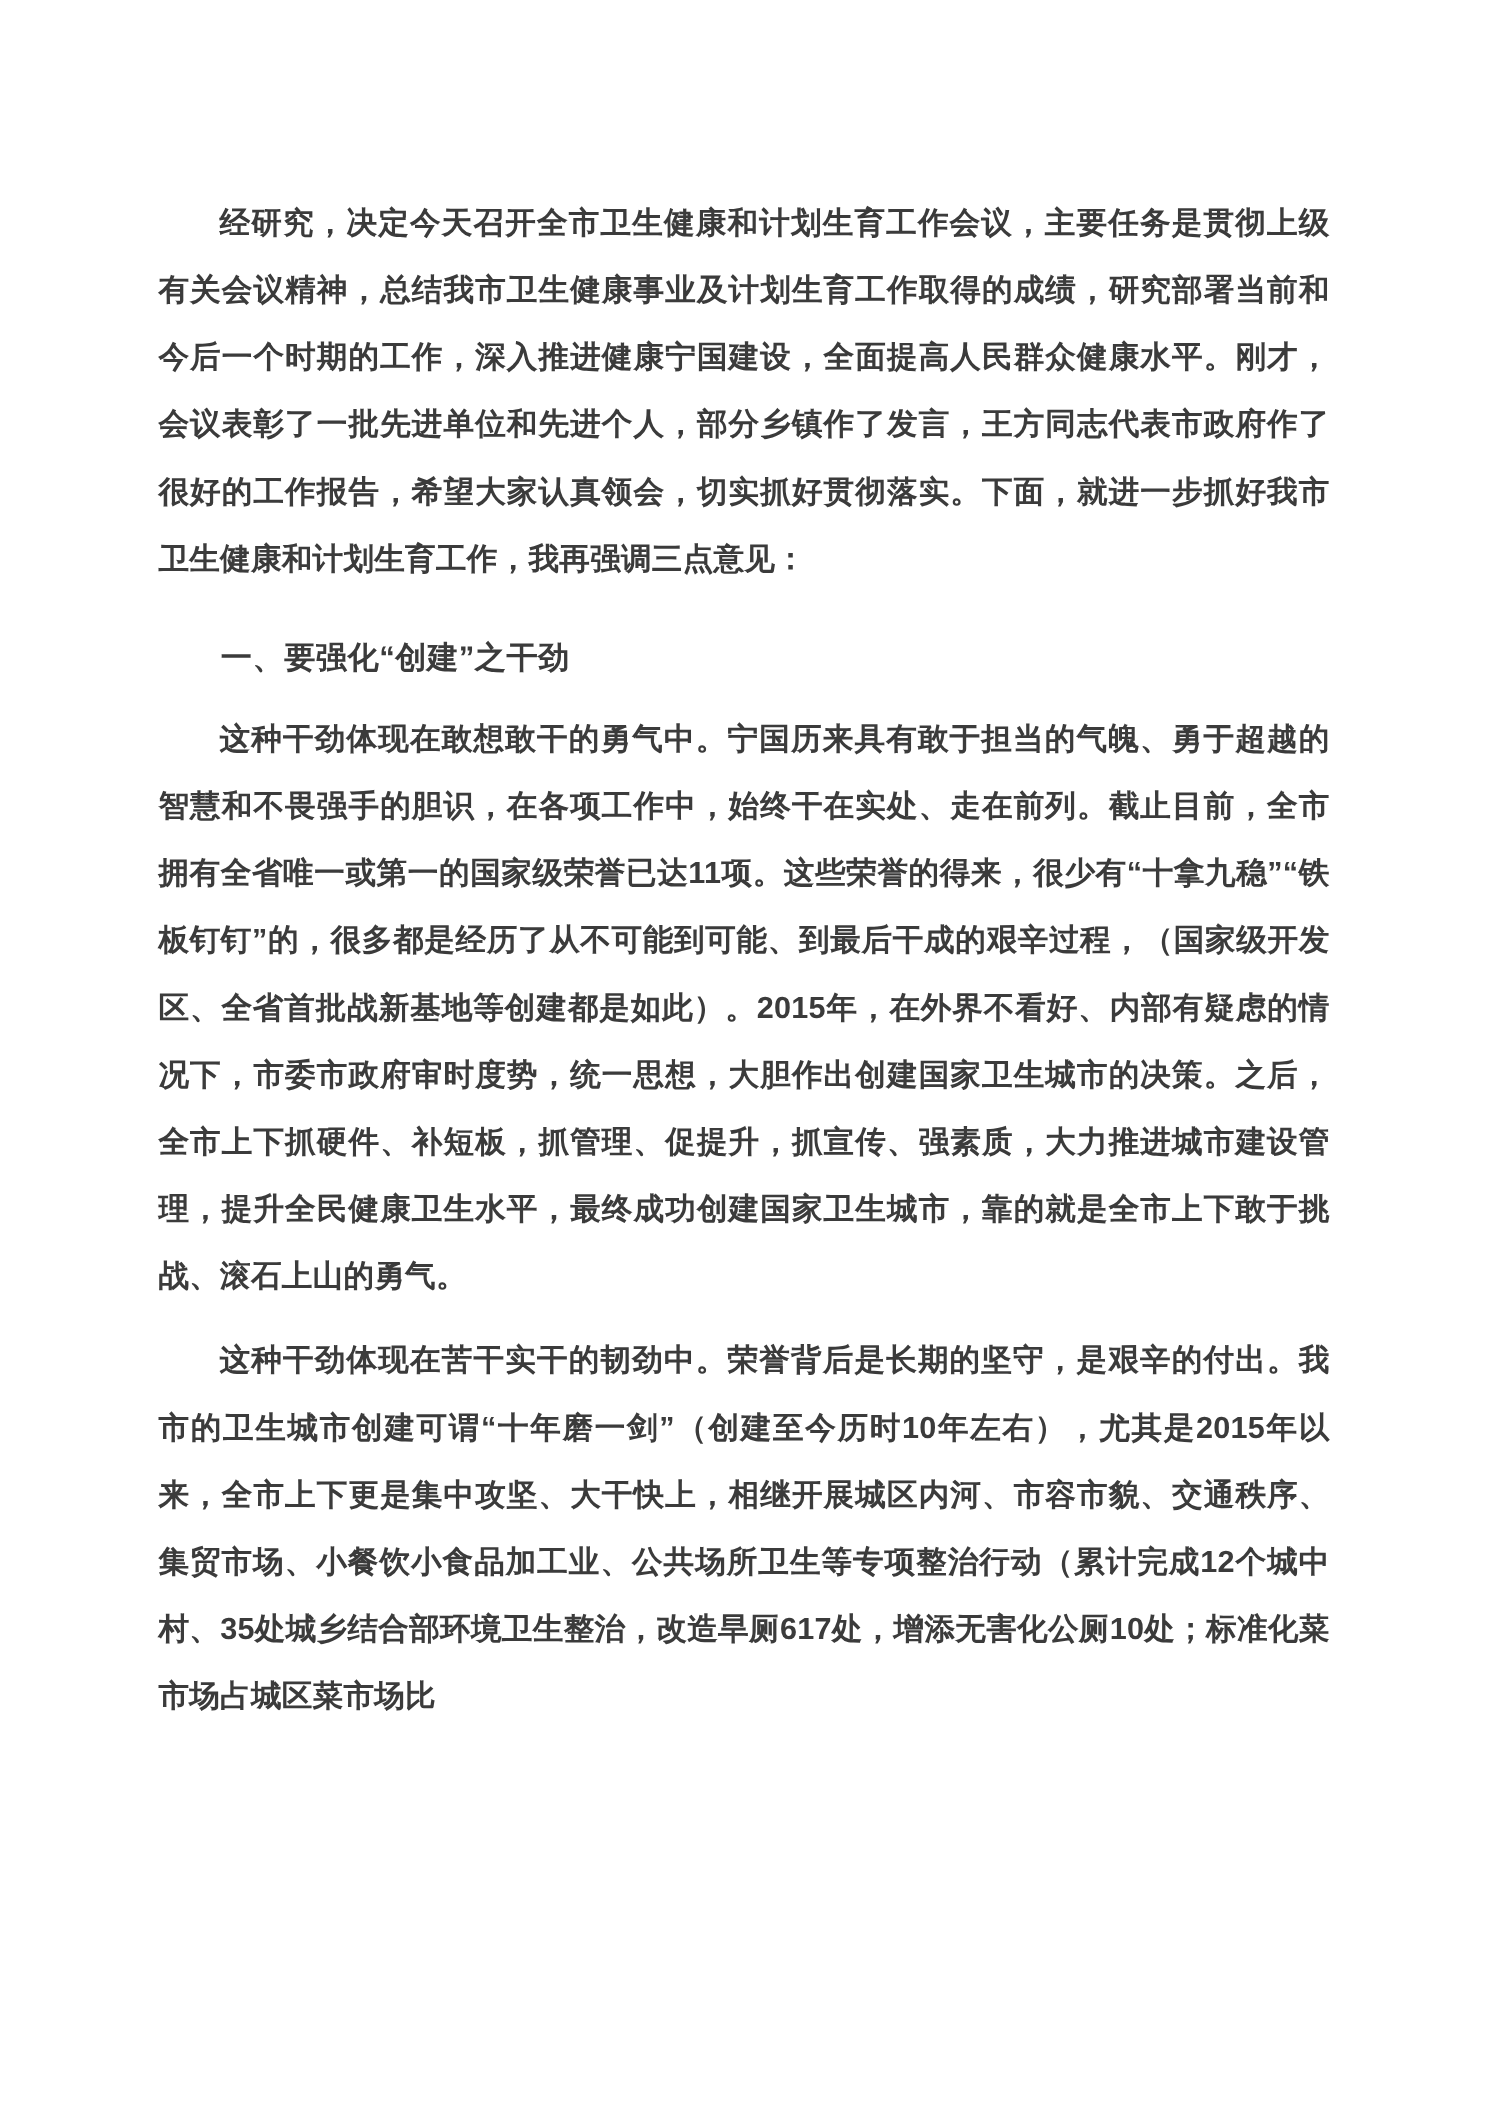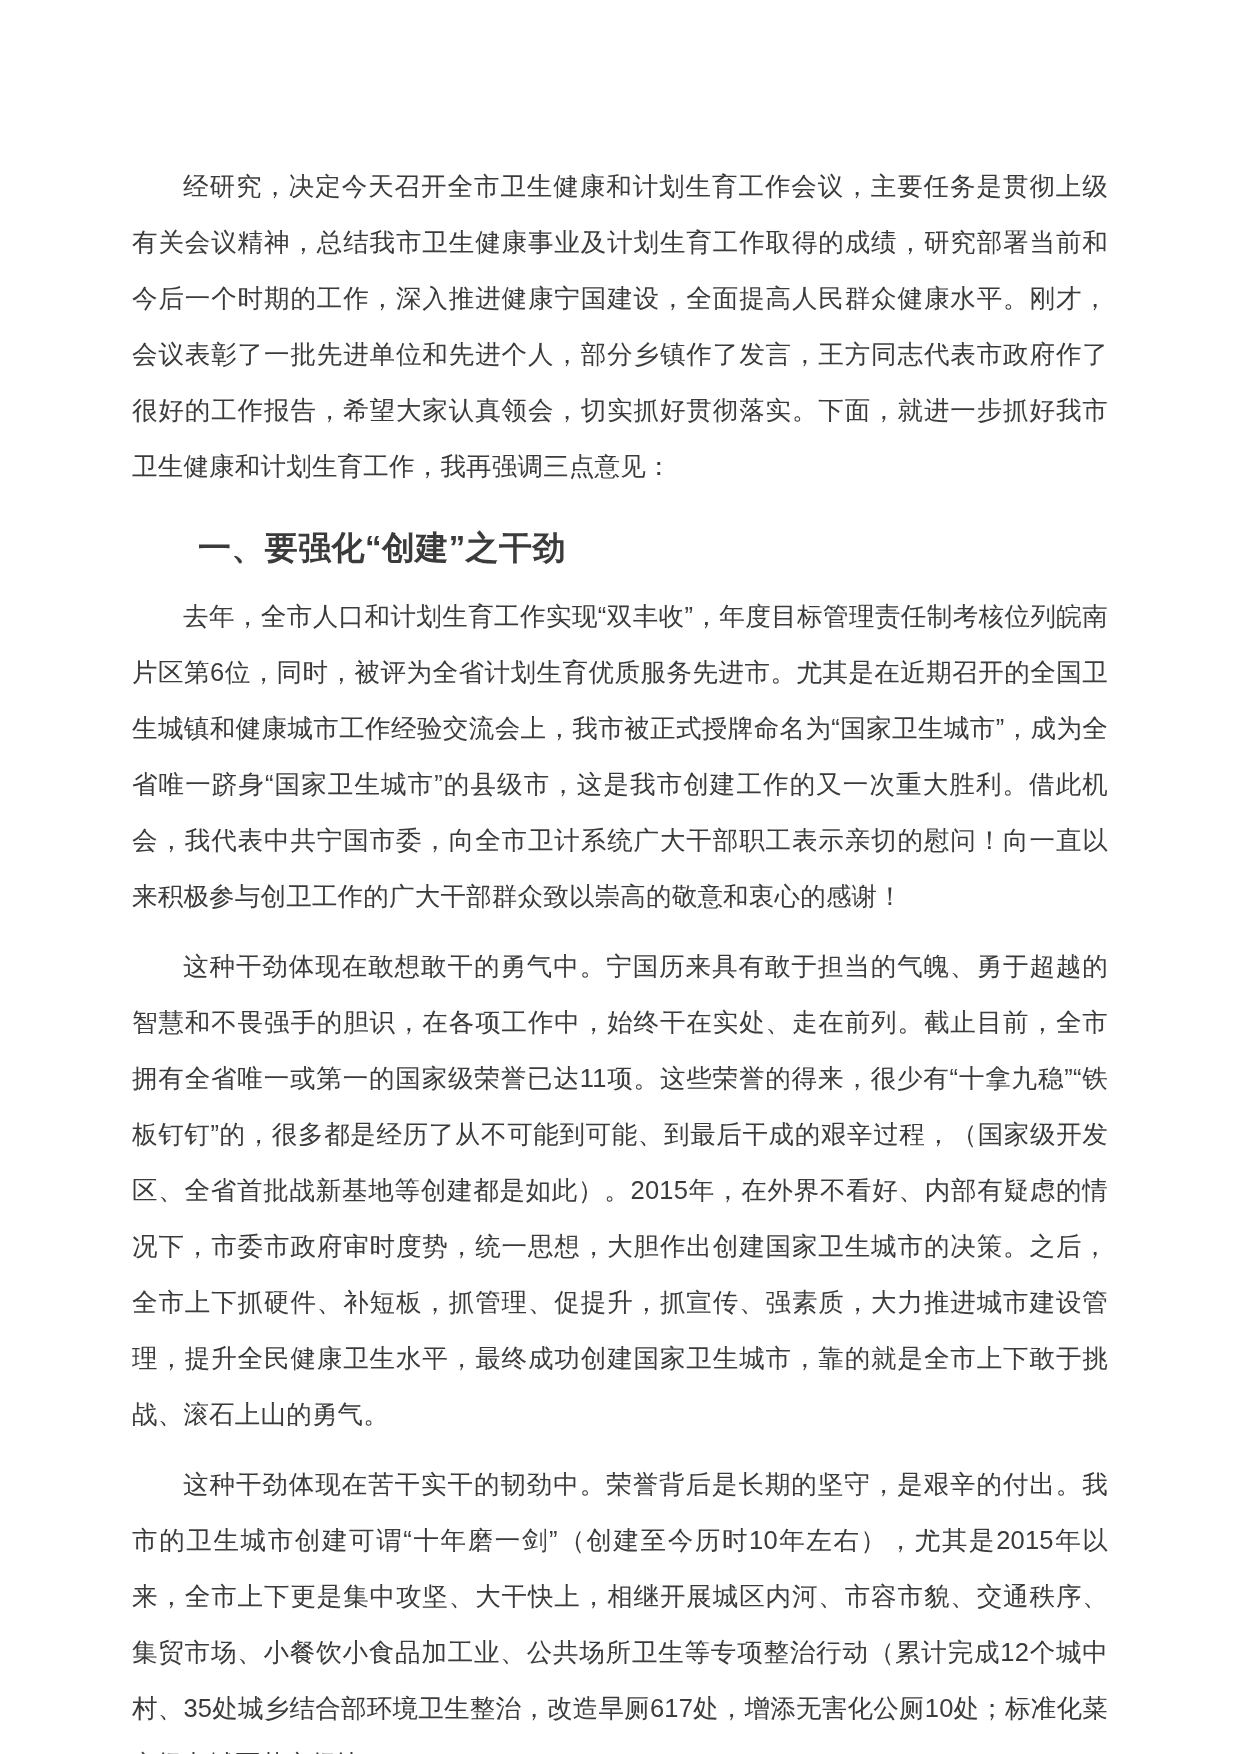--- a/index.html
+++ b/index.html
@@ -34,7 +34,7 @@
     text-align: justify;
     text-justify: inter-ideograph;
     letter-spacing: 0.2px;
-    font-weight: 400;
+    font-weight: 700;
   }
   p.para + p.para {
     margin-top: 14px;

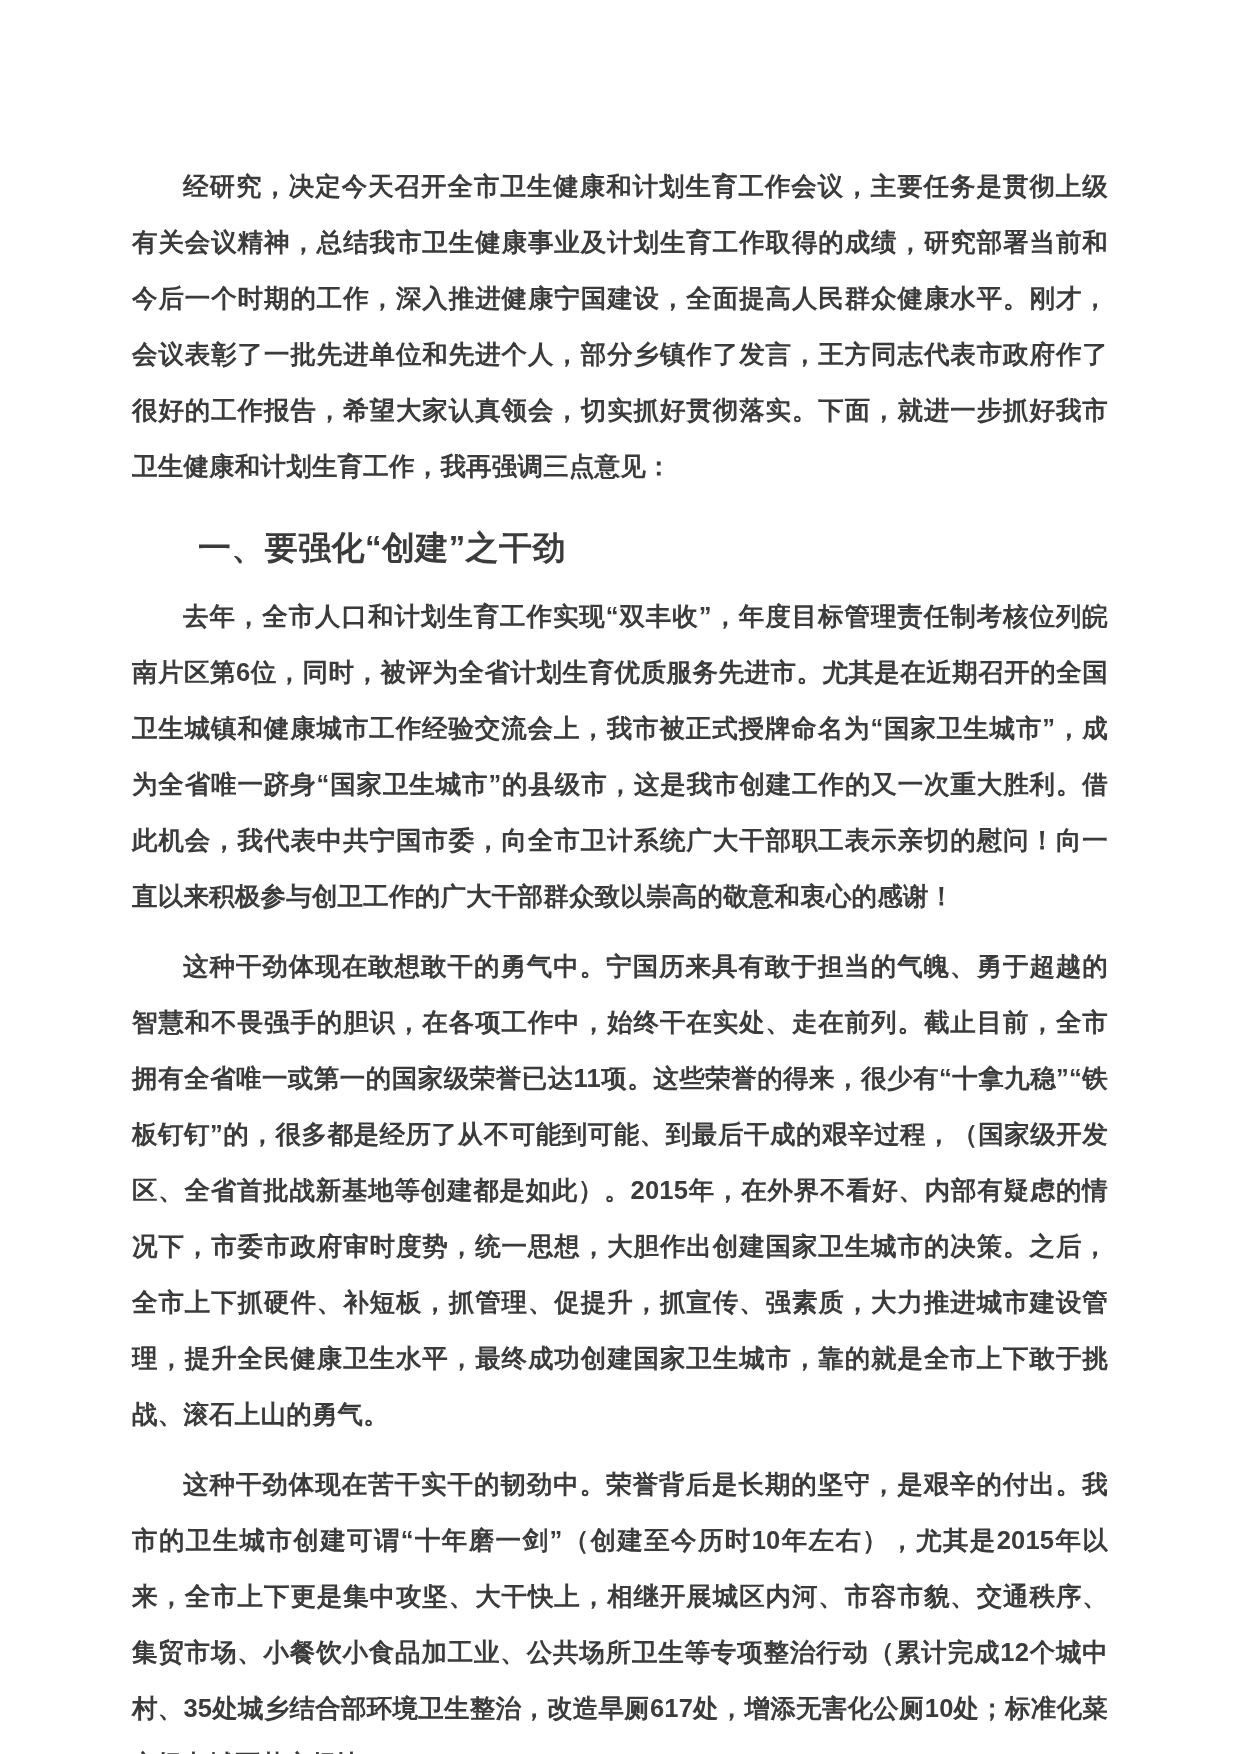--- a/index.html
+++ b/index.html
@@ -43,7 +43,7 @@
     margin: 30px 0 16px 0;
     padding: 0;
     text-indent: 2em;
-    font-size: 33px;
+    font-size: 26px;
     line-height: 48px;
     color: #3b3b3b;
     font-weight: 700;

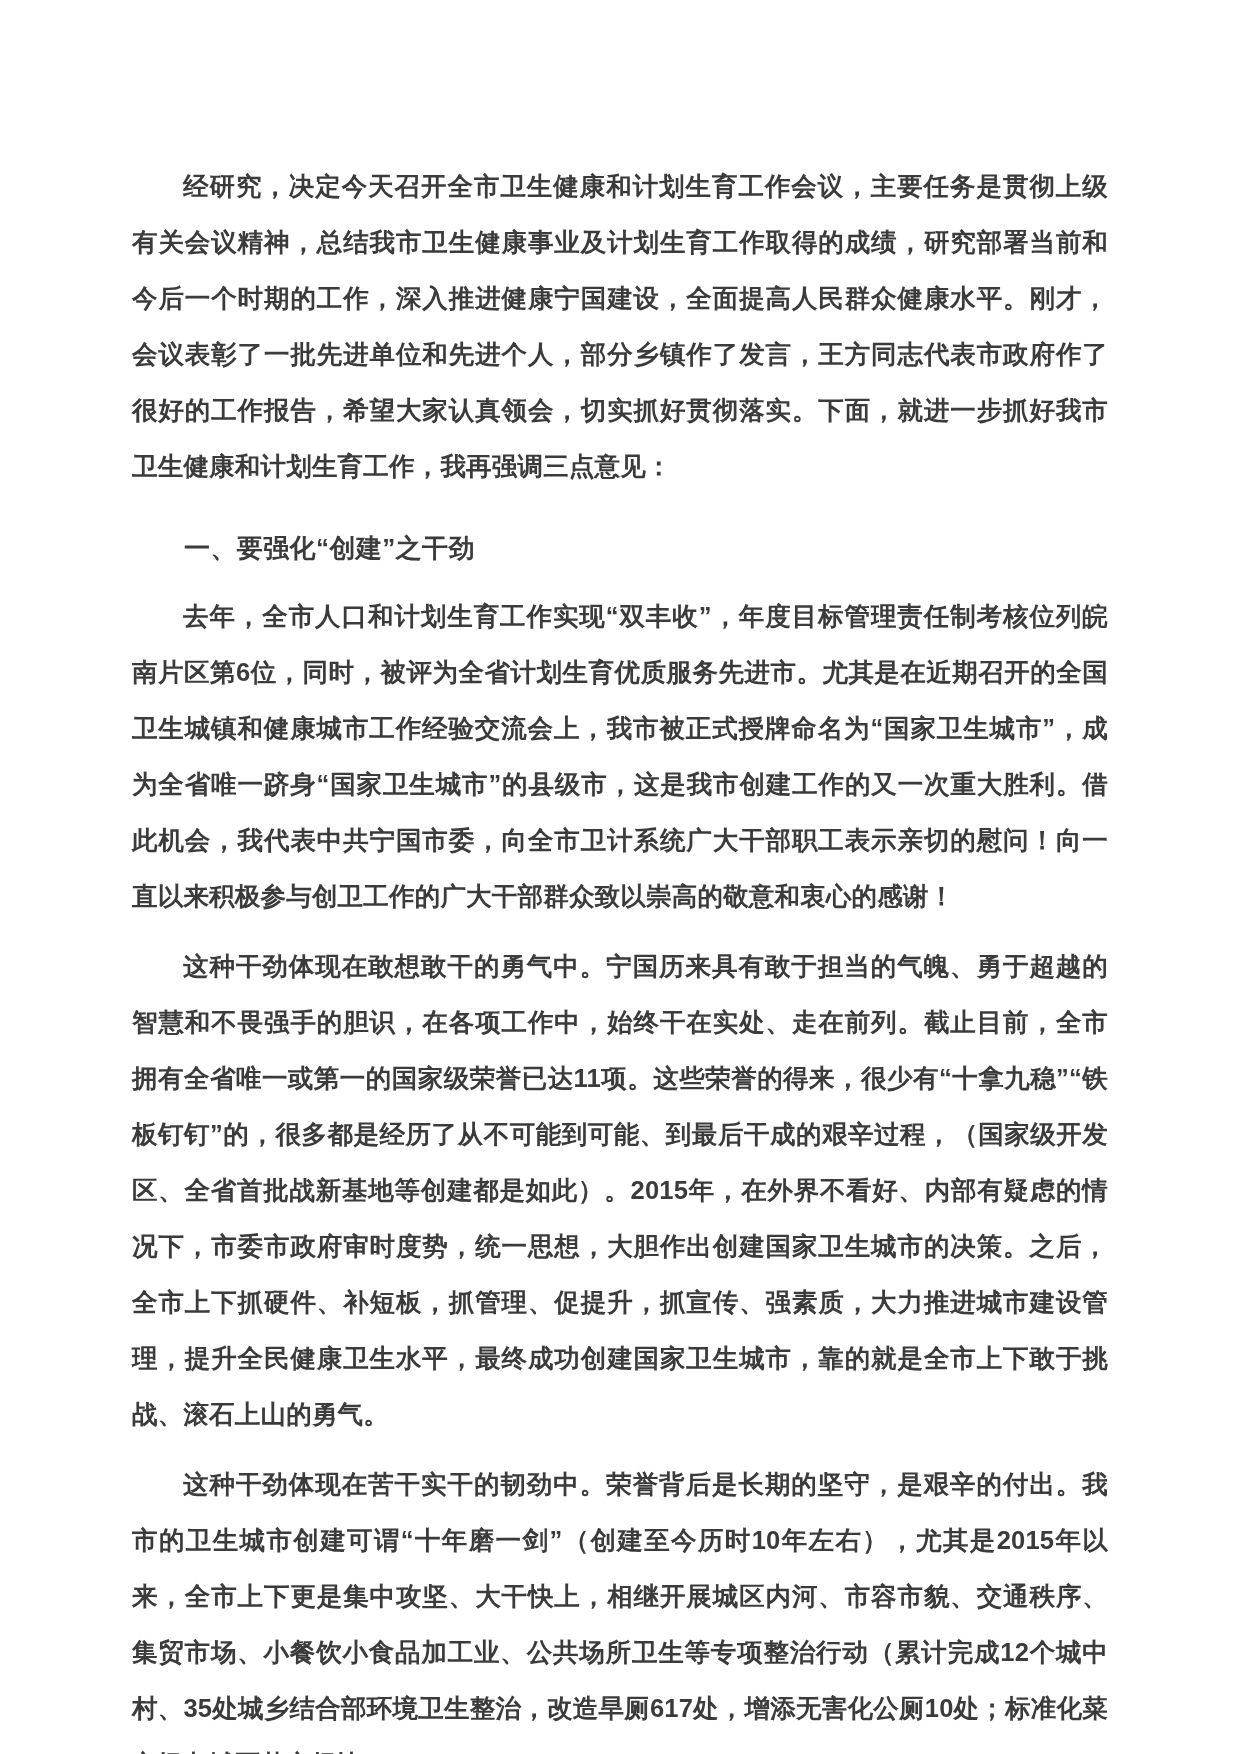--- a/index.html
+++ b/index.html
@@ -60,7 +60,6 @@
 
     <h2 class="section-heading">一、要强化“创建”之干劲</h2>
 
-    <p class="para">去年，全市人口和计划生育工作实现“双丰收”，年度目标管理责任制考核位列皖南片区第6位，同时，被评为全省计划生育优质服务先进市。尤其是在近期召开的全国卫生城镇和健康城市工作经验交流会上，我市被正式授牌命名为“国家卫生城市”，成为全省唯一跻身“国家卫生城市”的县级市，这是我市创建工作的又一次重大胜利。借此机会，我代表中共宁国市委，向全市卫计系统广大干部职工表示亲切的慰问！向一直以来积极参与创卫工作的广大干部群众致以崇高的敬意和衷心的感谢！</p>
 
 
     <p class="para">这种干劲体现在敢想敢干的勇气中。宁国历来具有敢于担当的气魄、勇于超越的智慧和不畏强手的胆识，在各项工作中，始终干在实处、走在前列。截止目前，全市拥有全省唯一或第一的国家级荣誉已达11项。这些荣誉的得来，很少有“十拿九稳”“铁板钉钉”的，很多都是经历了从不可能到可能、到最后干成的艰辛过程，（国家级开发区、全省首批战新基地等创建都是如此）。2015年，在外界不看好、内部有疑虑的情况下，市委市政府审时度势，统一思想，大胆作出创建国家卫生城市的决策。之后，全市上下抓硬件、补短板，抓管理、促提升，抓宣传、强素质，大力推进城市建设管理，提升全民健康卫生水平，最终成功创建国家卫生城市，靠的就是全市上下敢于挑战、滚石上山的勇气。</p>

